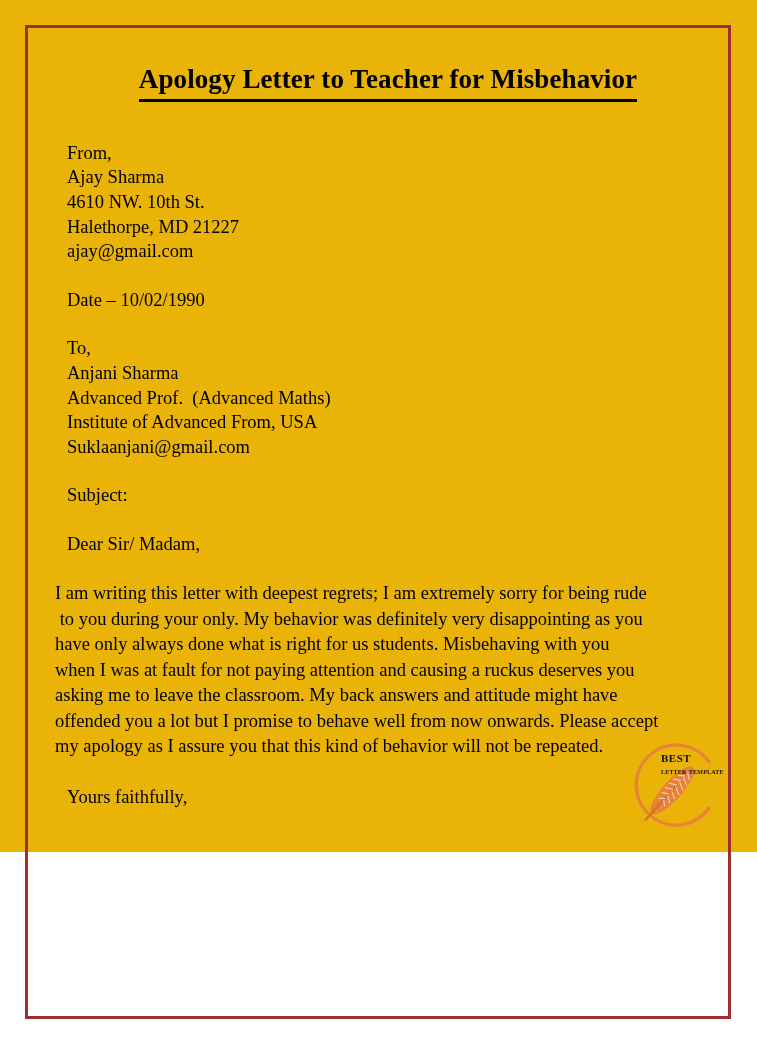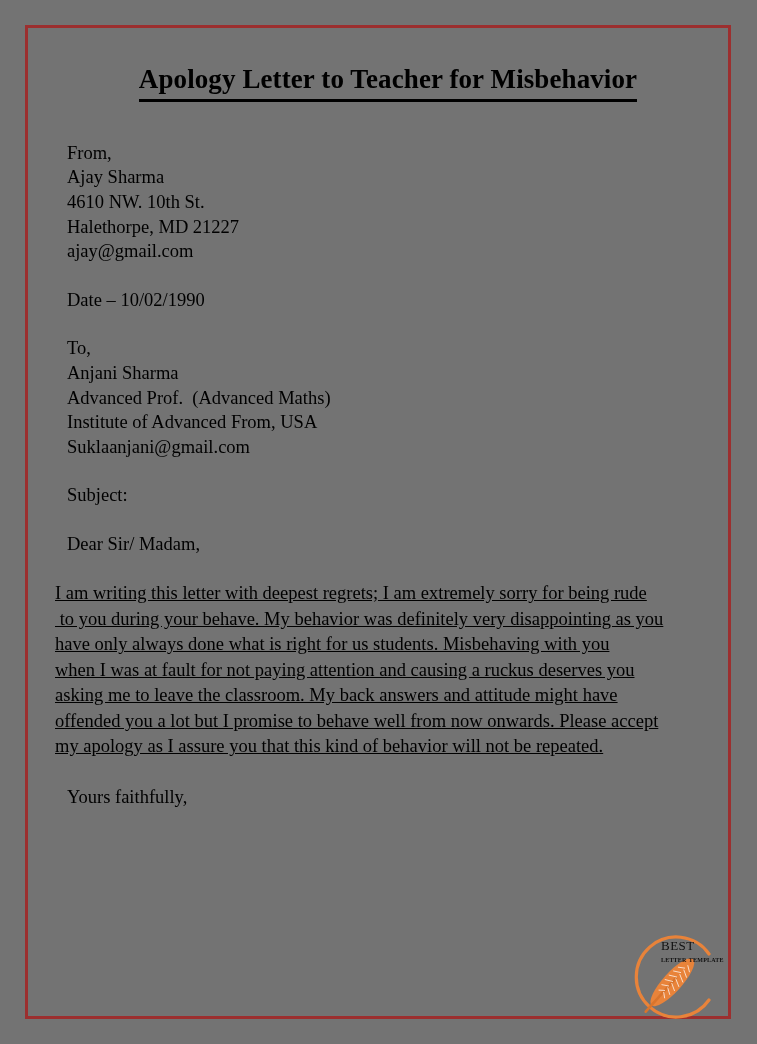--- a/index.html
+++ b/index.html
@@ -19,8 +19,8 @@
   .page {
     position: relative;
     width: 757px;
-    height: 1044px;
-    background: #737373;
+    height: 852px;
+    background: #eab308;
     box-sizing: border-box;
   }
 

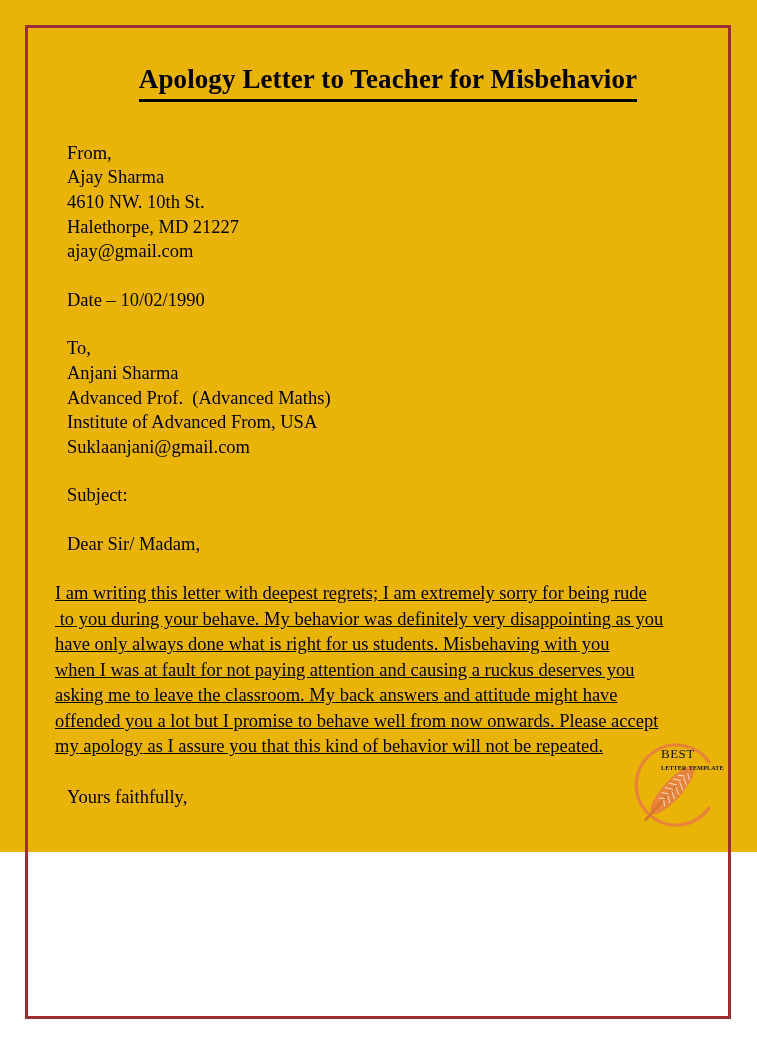--- a/index.html
+++ b/index.html
@@ -84,7 +84,6 @@
 
   .paragraph {
     margin: 0;
-    text-decoration: underline;
   }
   .paragraph .ln {
     display: block;

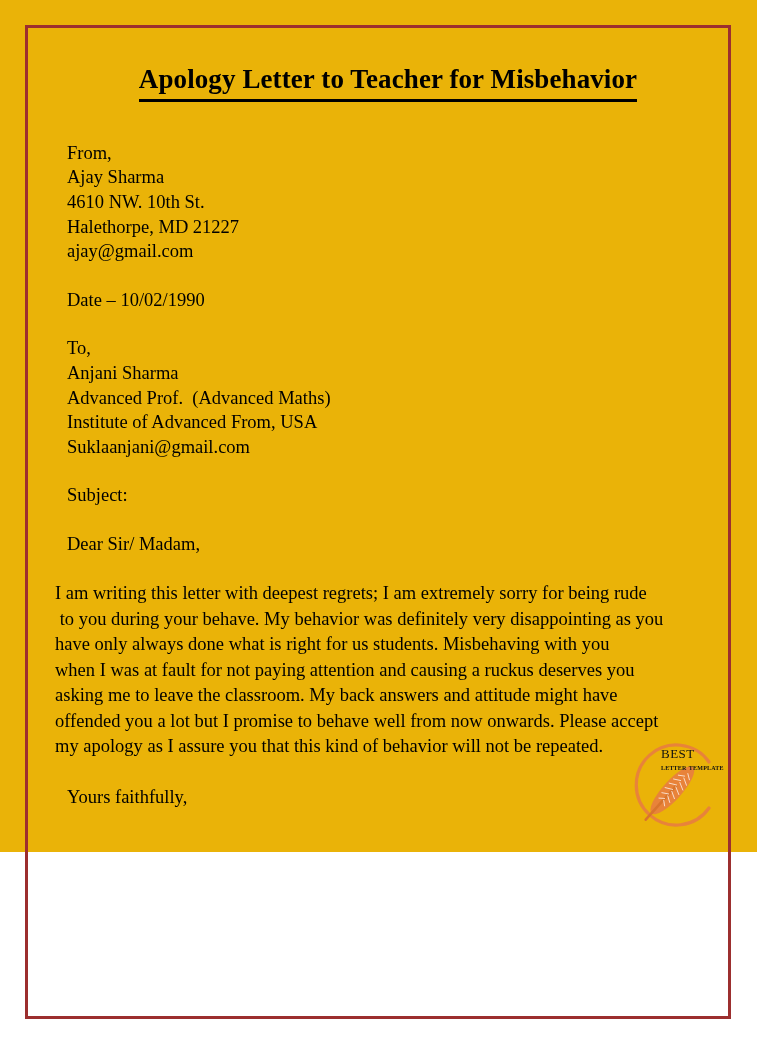--- a/index.html
+++ b/index.html
@@ -180,7 +180,7 @@
 
       <div class="paragraph">
         <span class="ln">I am writing this letter with deepest regrets; I am extremely sorry for being rude</span>
-        <span class="ln"> to you during your behave. My behavior was definitely very disappointing as you</span>
+        <span class="ln"> to you during your only. My behavior was definitely very disappointing as you</span>
         <span class="ln">have only always done what is right for us students. Misbehaving with you</span>
         <span class="ln">when I was at fault for not paying attention and causing a ruckus deserves you</span>
         <span class="ln">asking me to leave the classroom. My back answers and attitude might have</span>

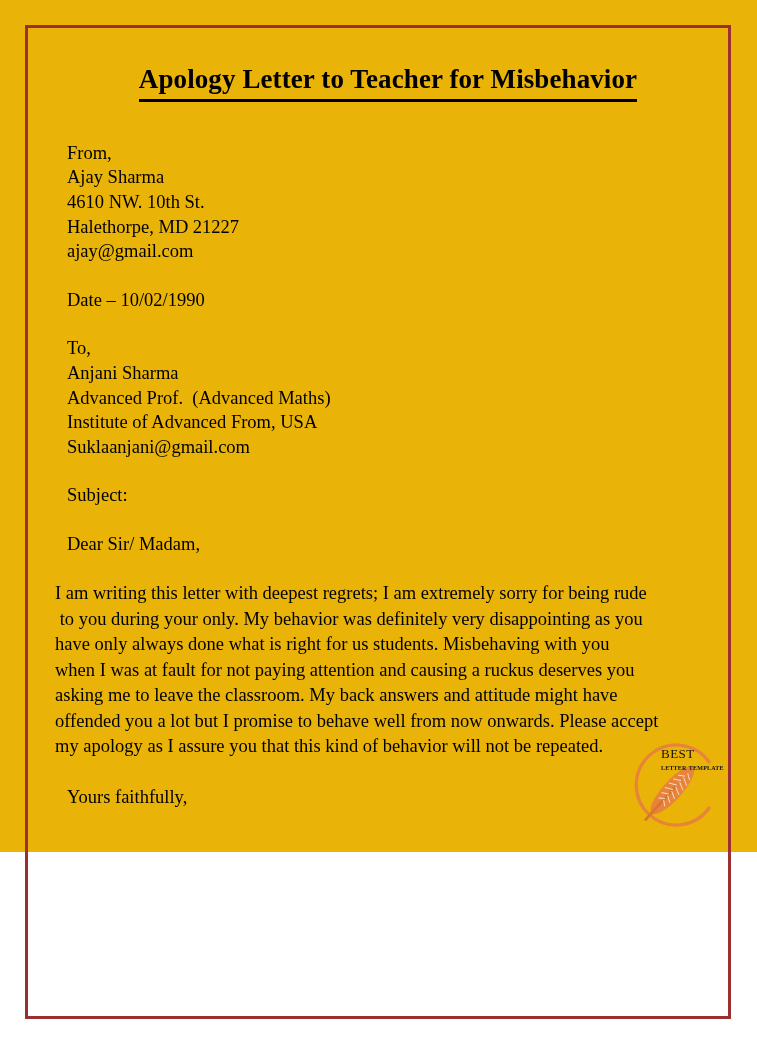--- a/index.html
+++ b/index.html
@@ -109,12 +109,13 @@
   }
   .logo-best {
     display: block;
-    font-size: 19px;
-    font-weight: normal;
+    font-size: 16px;
+    font-weight: bold;
     letter-spacing: 0.5px;
     color: #111111;
     font-variant: small-caps;
     text-transform: lowercase;
+    margin-top: 7px;
   }
   .logo-sub {
     display: block;

